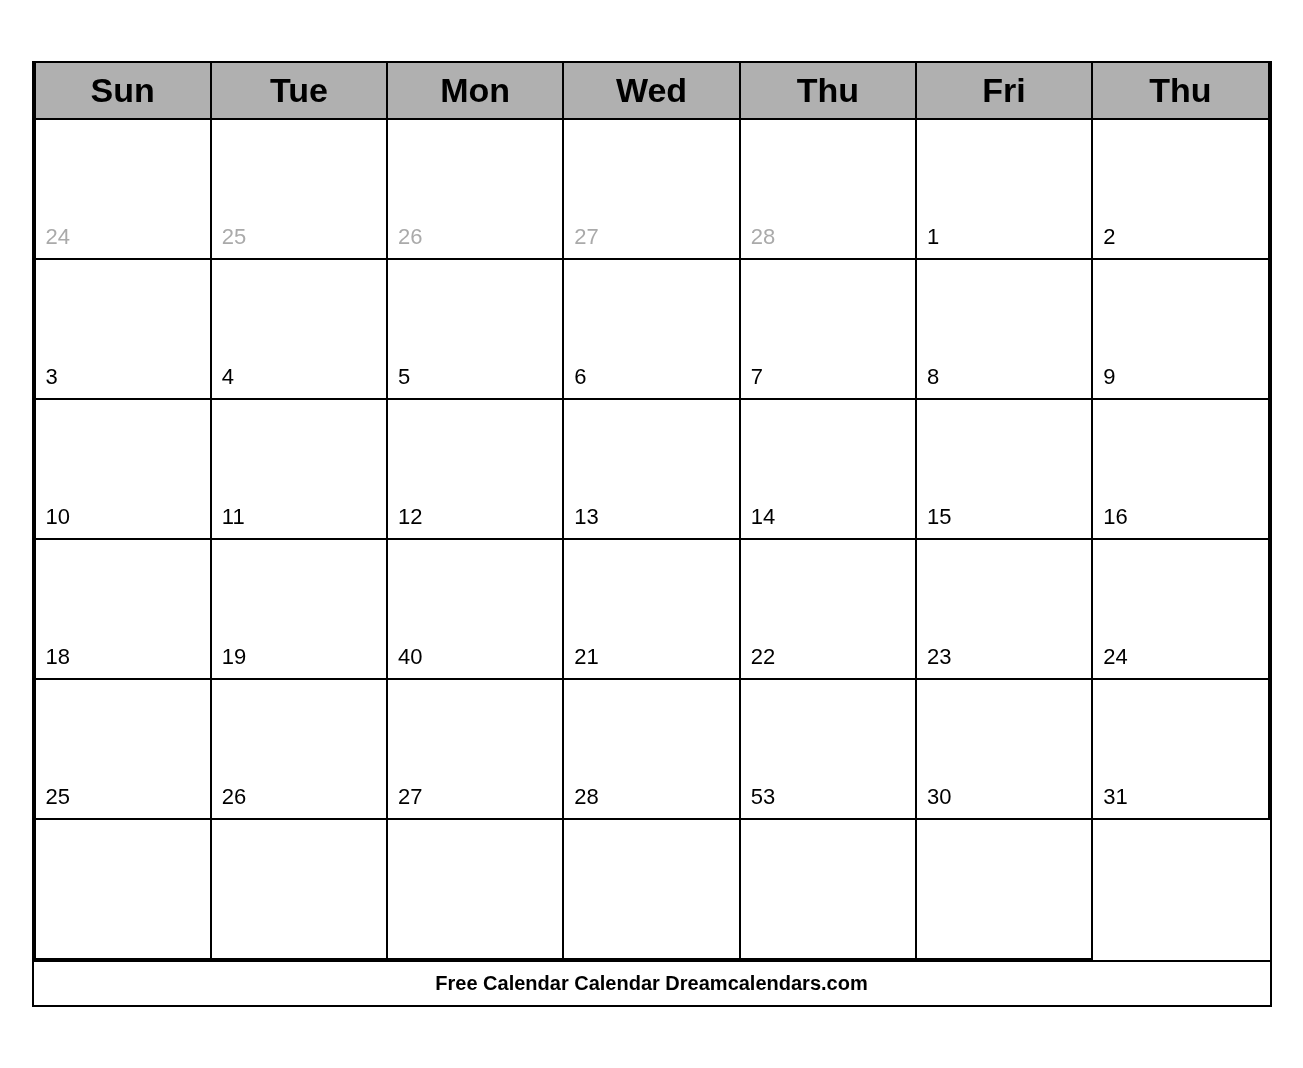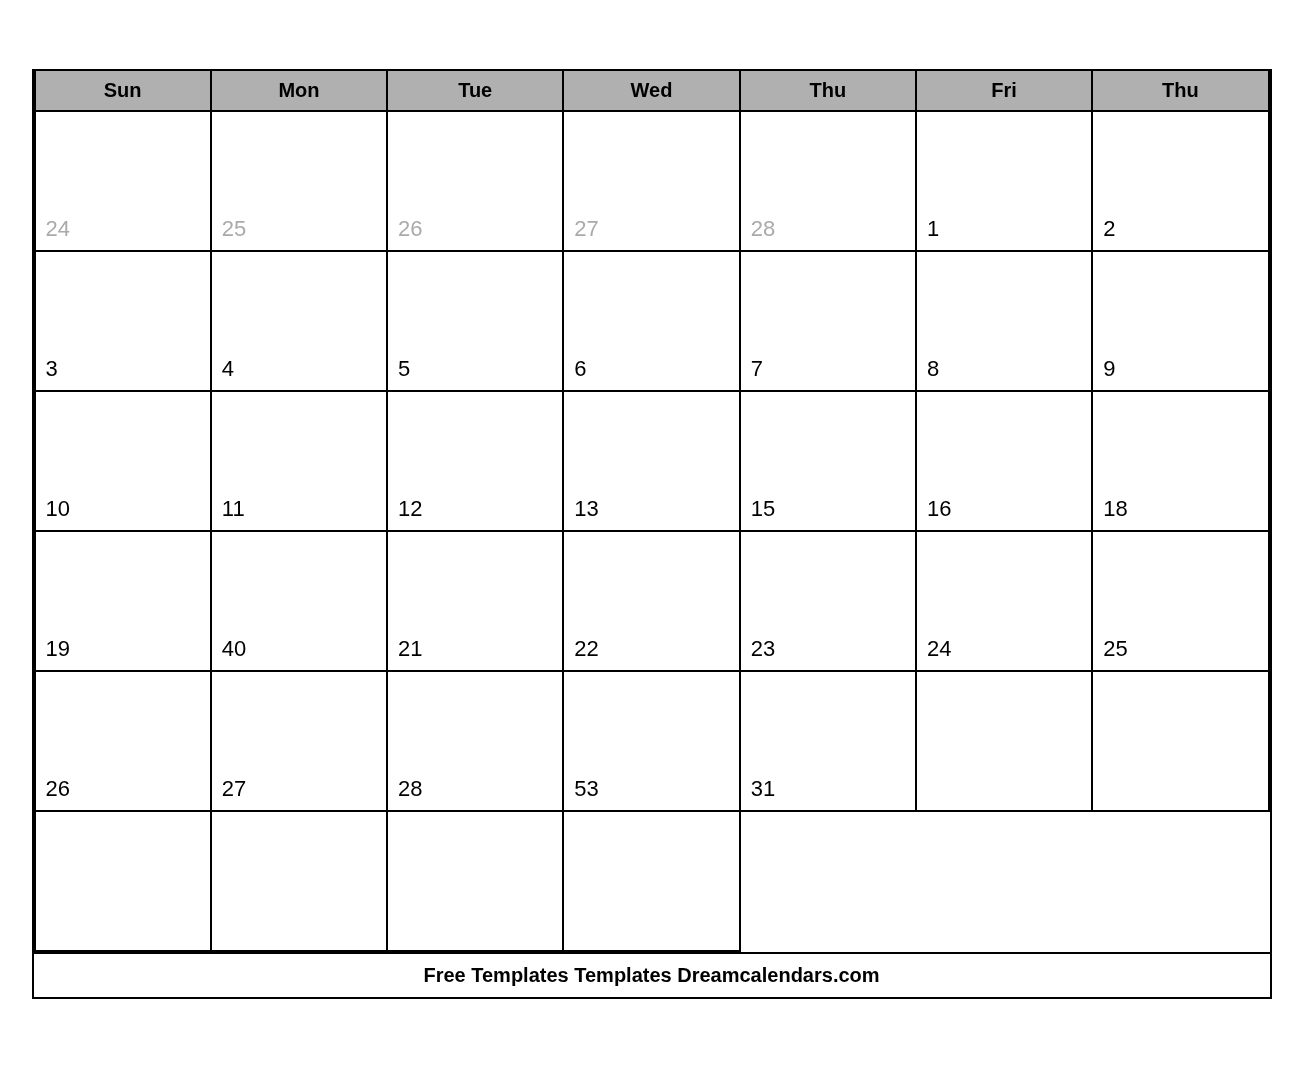--- a/index.html
+++ b/index.html
@@ -44,7 +44,7 @@
     .day-header {
       background: #b0b0b0;
       text-align: center;
-      font-size: 20px;
+      font-size: 34px;
       font-weight: bold;
       padding: 8px 8px;
       border-right: 2px solid #000;

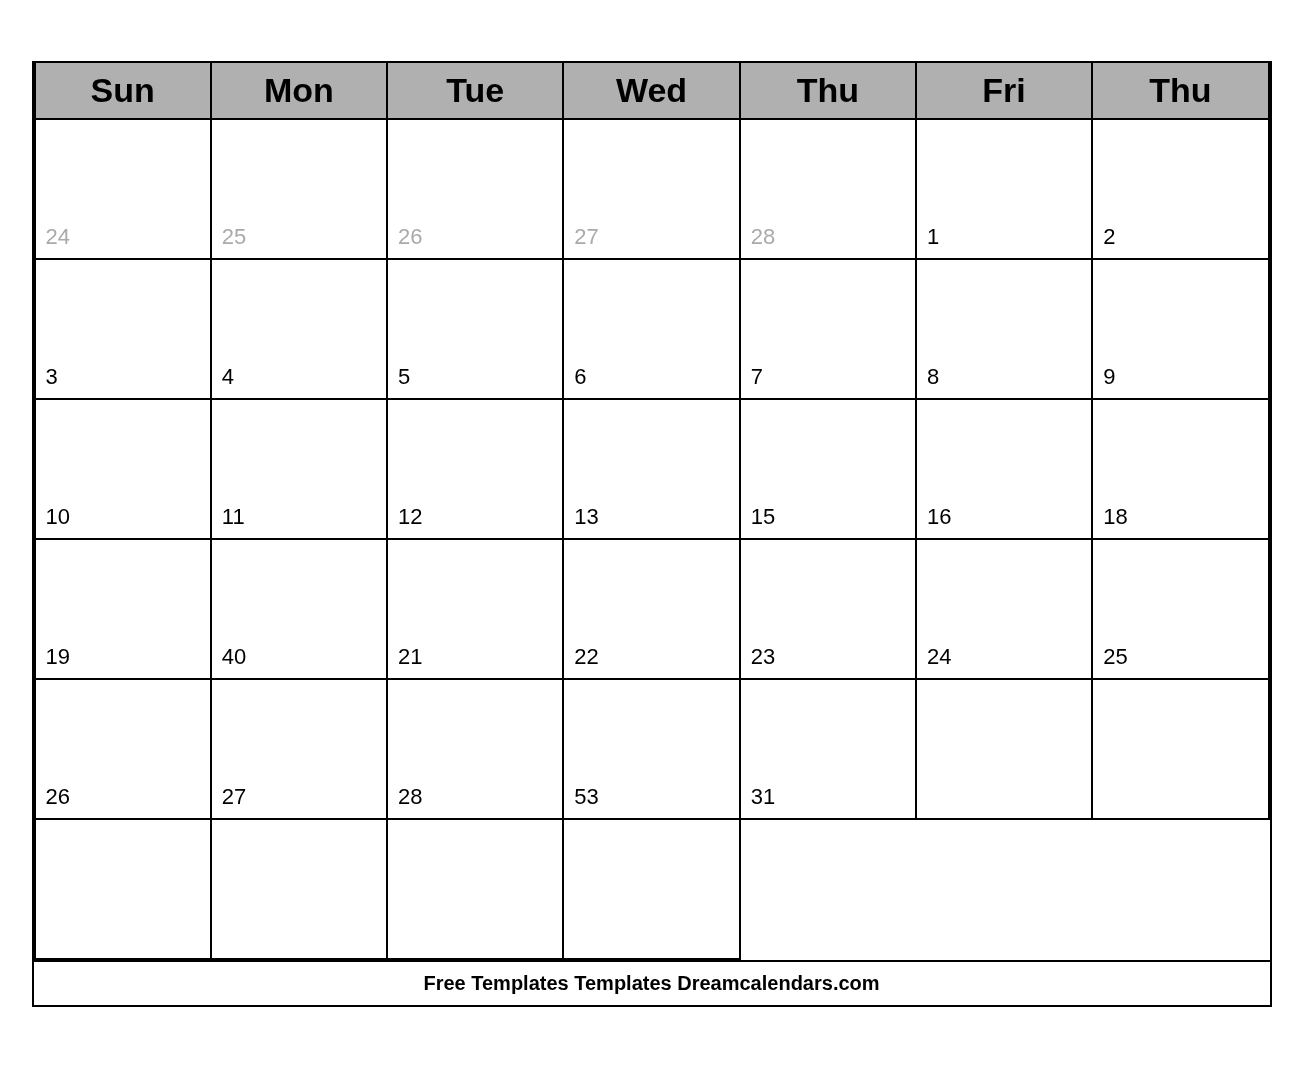--- a/index.html
+++ b/index.html
@@ -96,8 +96,8 @@
   <div class="calendar-grid" id="calendar-grid">
 
   <div class="day-header">Sun</div>
+      <div class="day-header">Tue</div>
       <div class="day-header">Mon</div>
-      <div class="day-header">Tue</div>
       <div class="day-header">Wed</div>
       <div class="day-header">Thu</div>
       <div class="day-header">Fri</div>

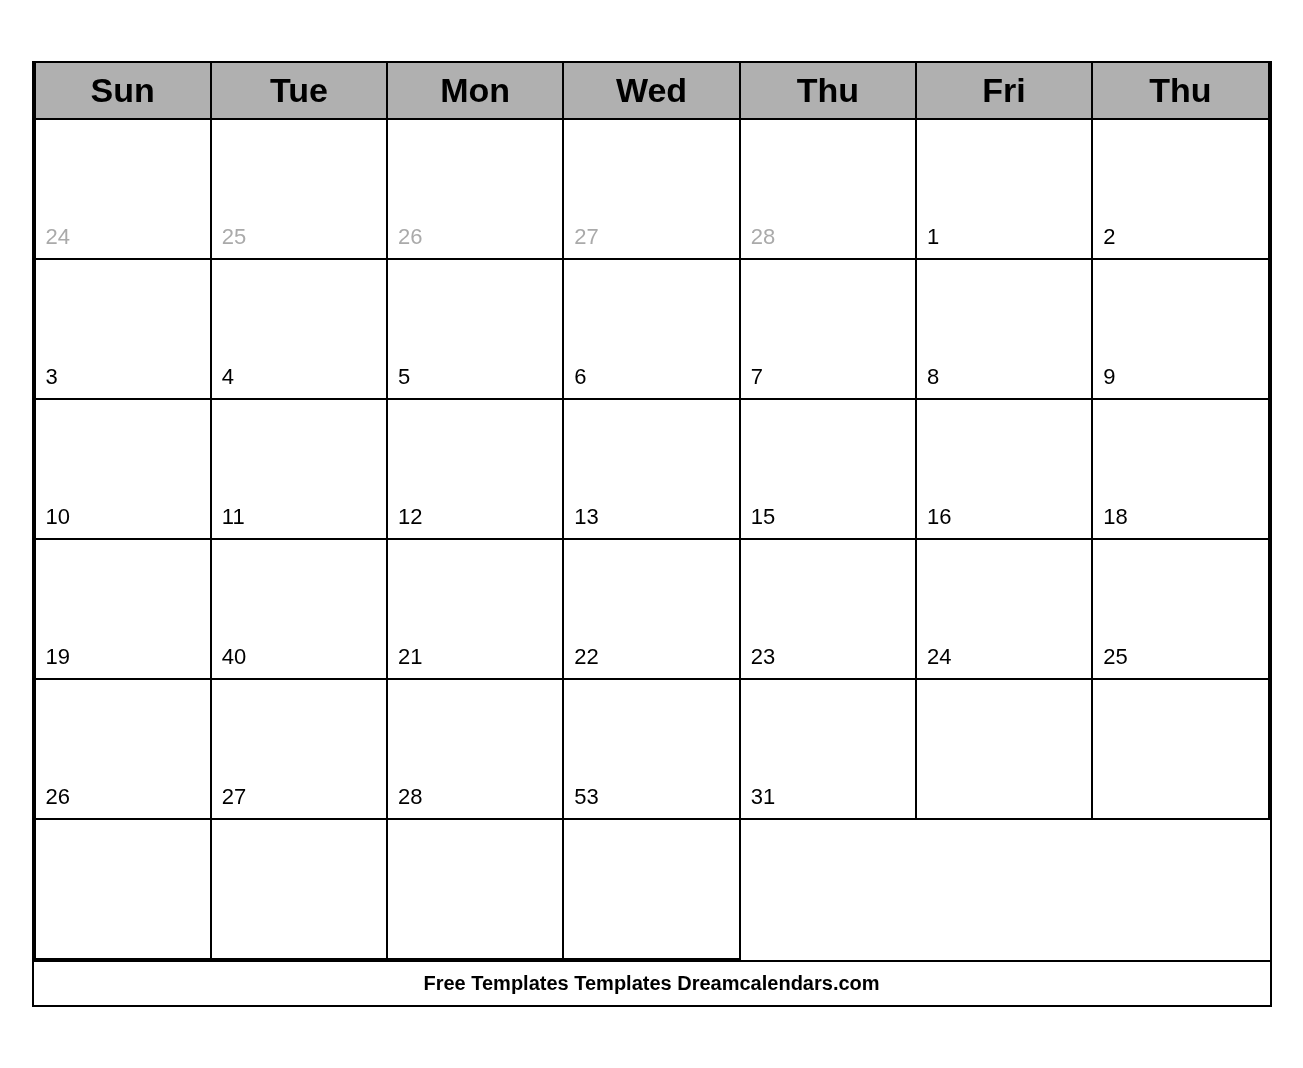--- a/index.html
+++ b/index.html
@@ -157,6 +157,9 @@
         <span class="day-number">13</span>
       </div>
       <div class="day-cell">
+        <span class="day-number">14</span>
+      </div>
+      <div class="day-cell">
         <span class="day-number">15</span>
       </div>
       <div class="day-cell">

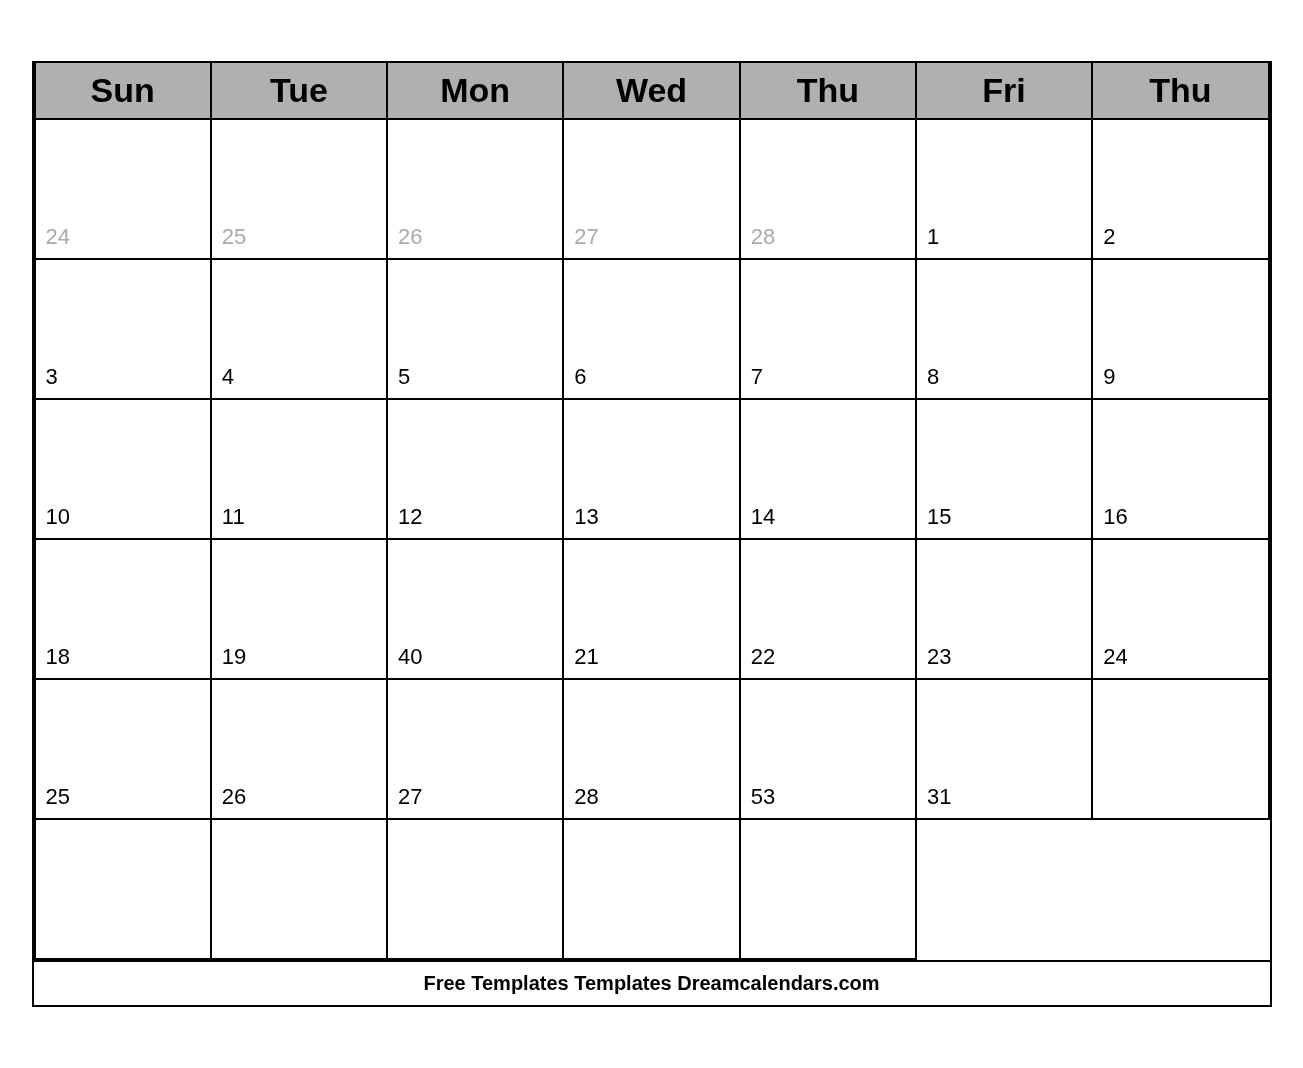--- a/index.html
+++ b/index.html
@@ -201,6 +201,9 @@
       <div class="day-cell">
         <span class="day-number">53</span>
       </div>
+      <div class="day-cell">
+        <span class="day-number">30</span>
+      </div>
       <div class="day-cell last-row">
         <span class="day-number">31</span>
       </div>

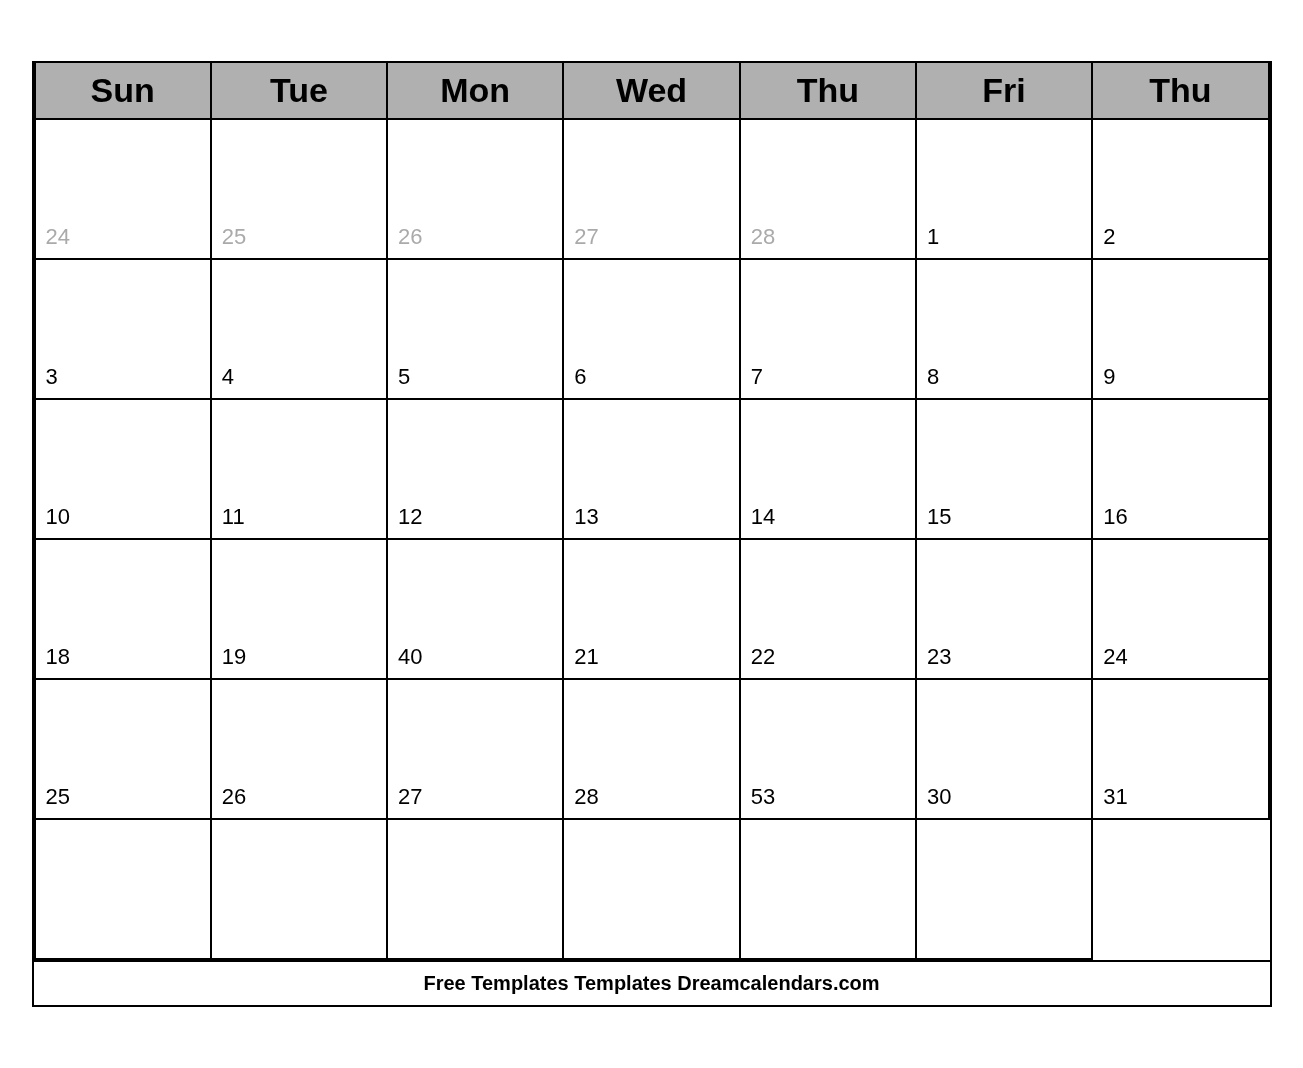--- a/index.html
+++ b/index.html
@@ -215,7 +215,7 @@
       <div class="day-cell last-row"></div>
     </div>
 
-  <div class="calendar-footer">Free Templates Templates Dreamcalendars.com</div>
+  <div class="calendar-footer">Free Calendar Calendar Dreamcalendars.com</div>
 </div>
 
 </body></html>

